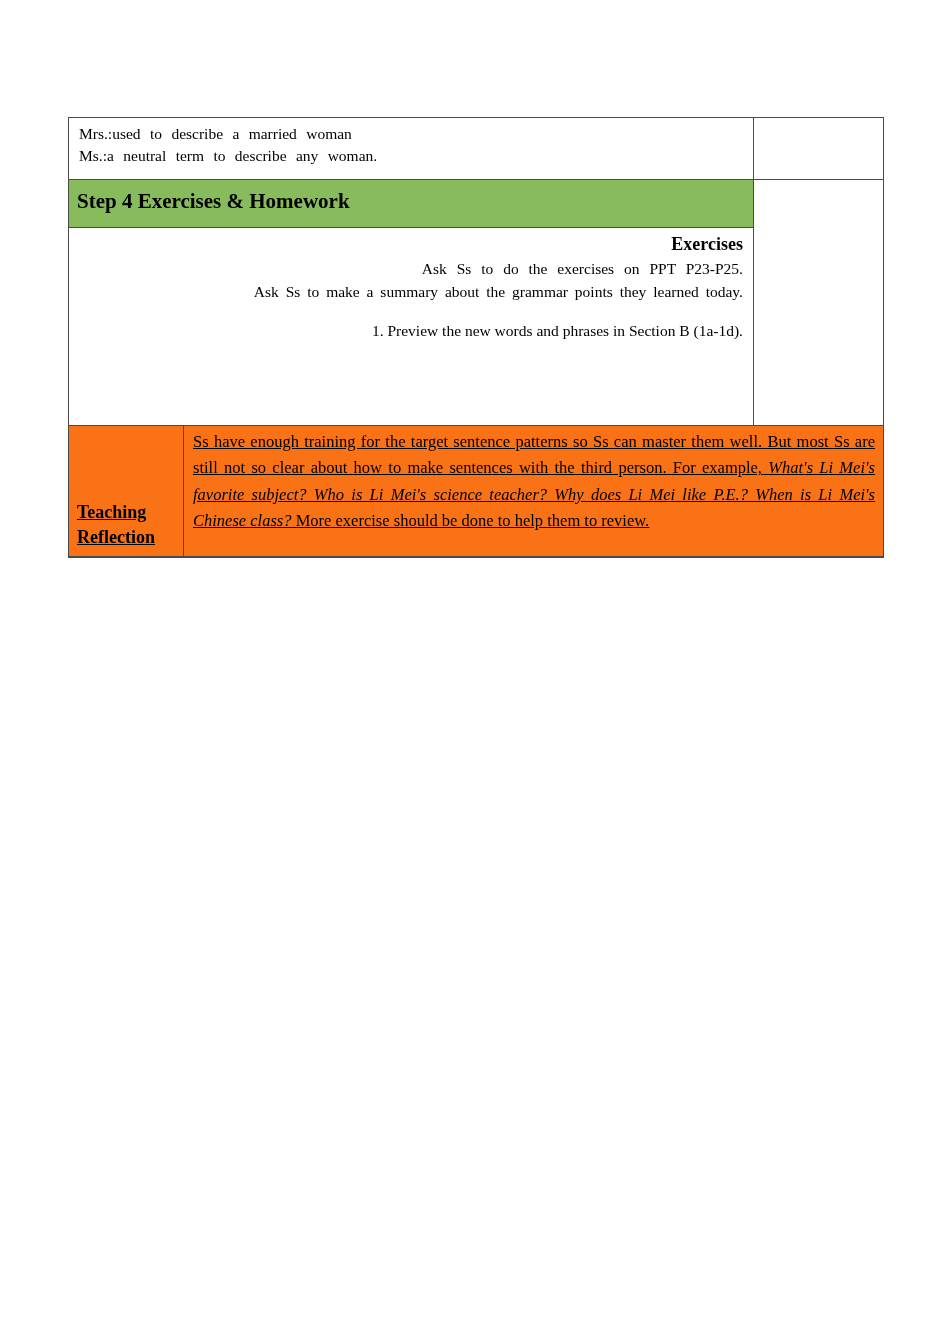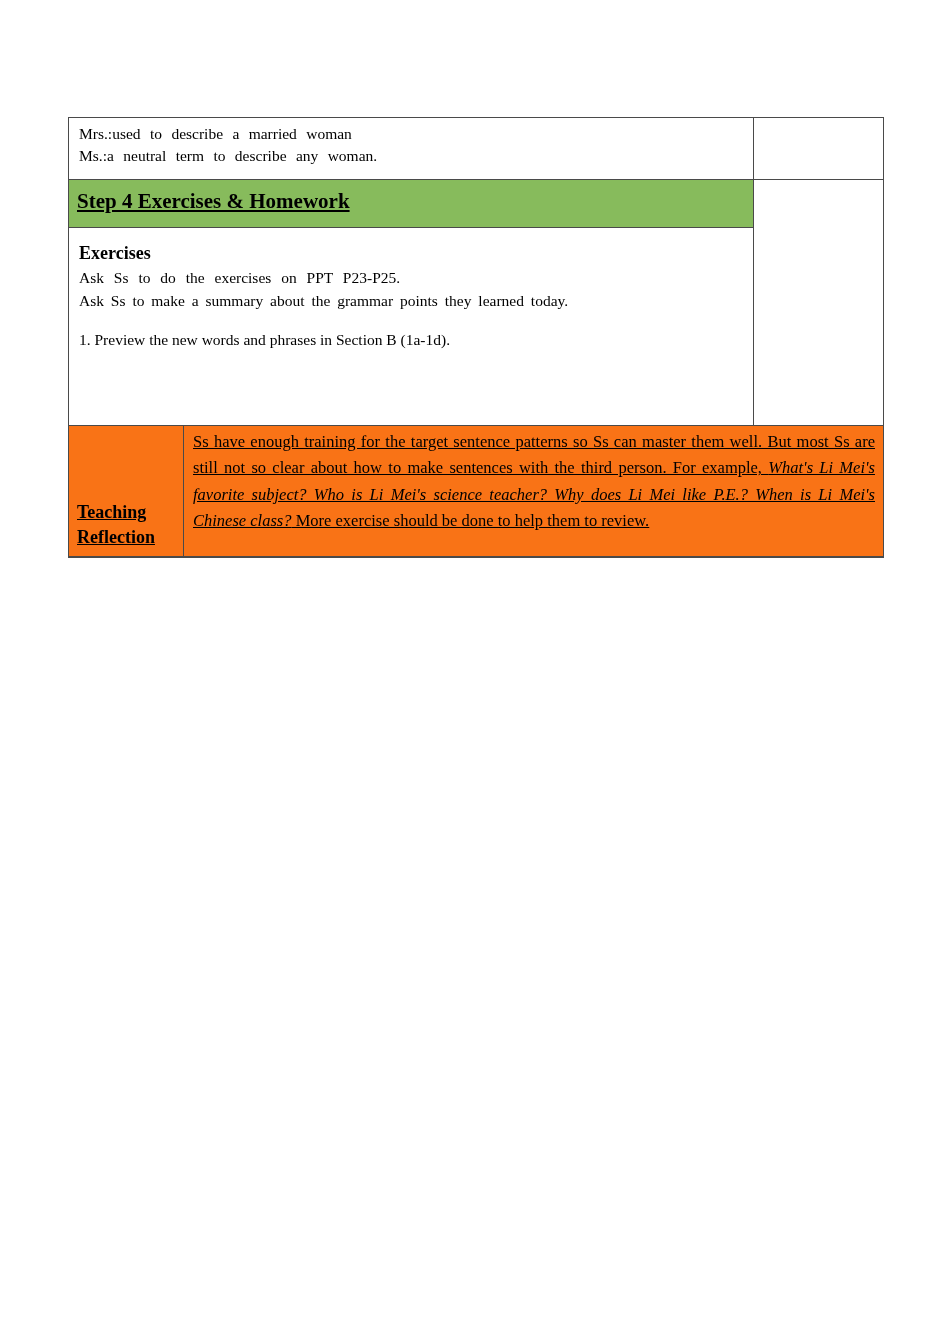--- a/index.html
+++ b/index.html
@@ -36,7 +36,7 @@
     grid-column: 1; grid-row: 1;
     background: #87bb5c;
     padding: 8px 16px 0 8px;
-    font-weight: bold; font-size: 21px; line-height: 26px; text-decoration: underline;
+    font-weight: bold; font-size: 21px; line-height: 26px;
   }
   .cell-exercises { grid-column: 1; grid-row: 2; padding: 11px 10px 0 10px; }
   .cell-merged { grid-column: 2; grid-row: 1 / span 2; }

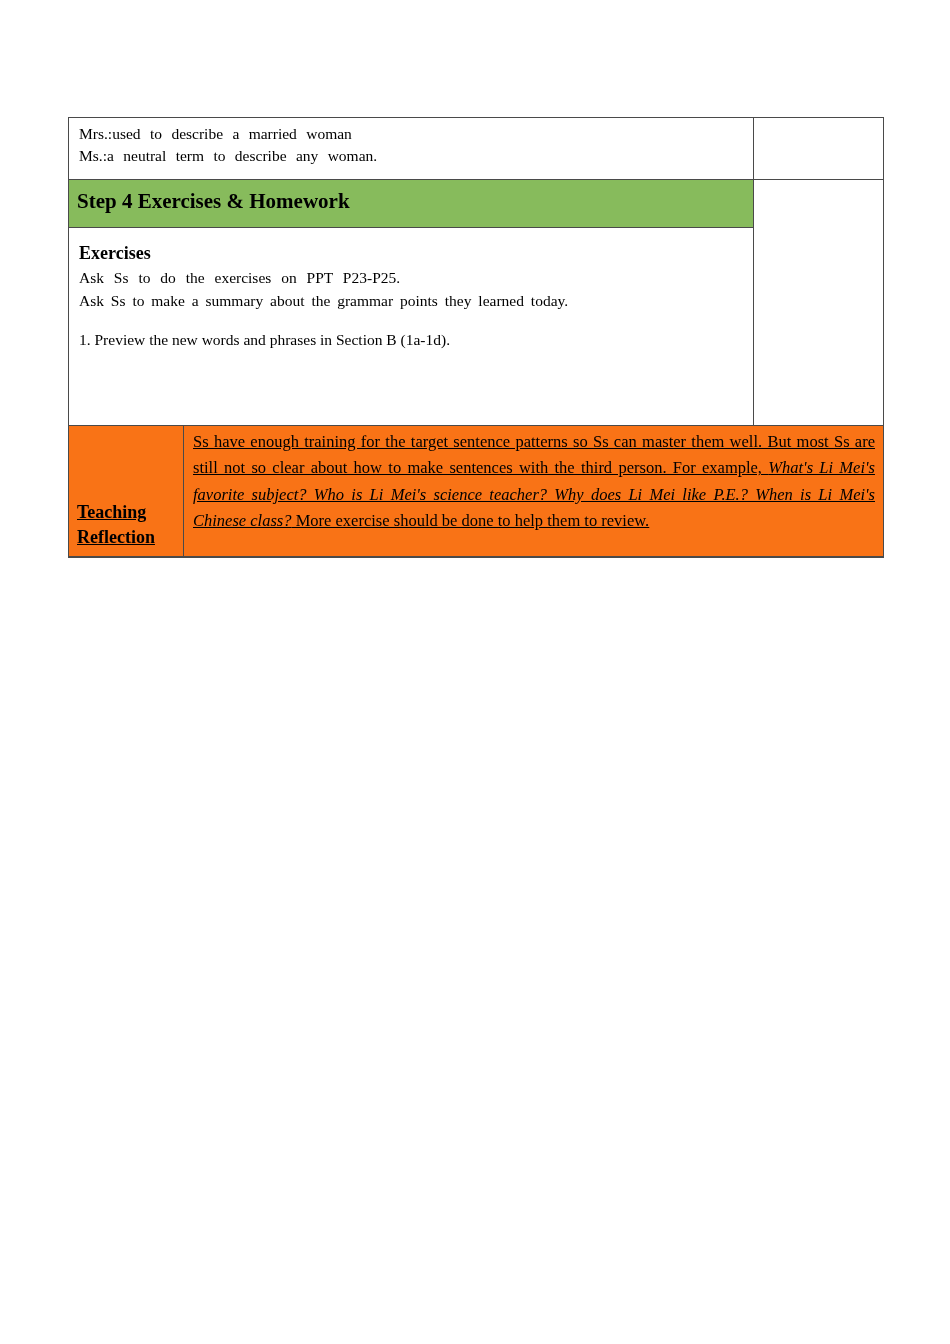--- a/index.html
+++ b/index.html
@@ -38,7 +38,7 @@
     padding: 8px 16px 0 8px;
     font-weight: bold; font-size: 21px; line-height: 26px;
   }
-  .cell-exercises { grid-column: 1; grid-row: 2; padding: 11px 10px 0 10px; }
+  .cell-exercises { grid-column: 1; grid-row: 2; padding: 2px 10px 0 10px; text-align: right; }
   .cell-merged { grid-column: 2; grid-row: 1 / span 2; }
   .cell-exercises .h { margin: 2px 0 2px 0; font-weight: bold; font-size: 18px; line-height: 24px; }
   .cell-exercises .ln { margin: 0; font-size: 15.5px; line-height: 22.5px; }

